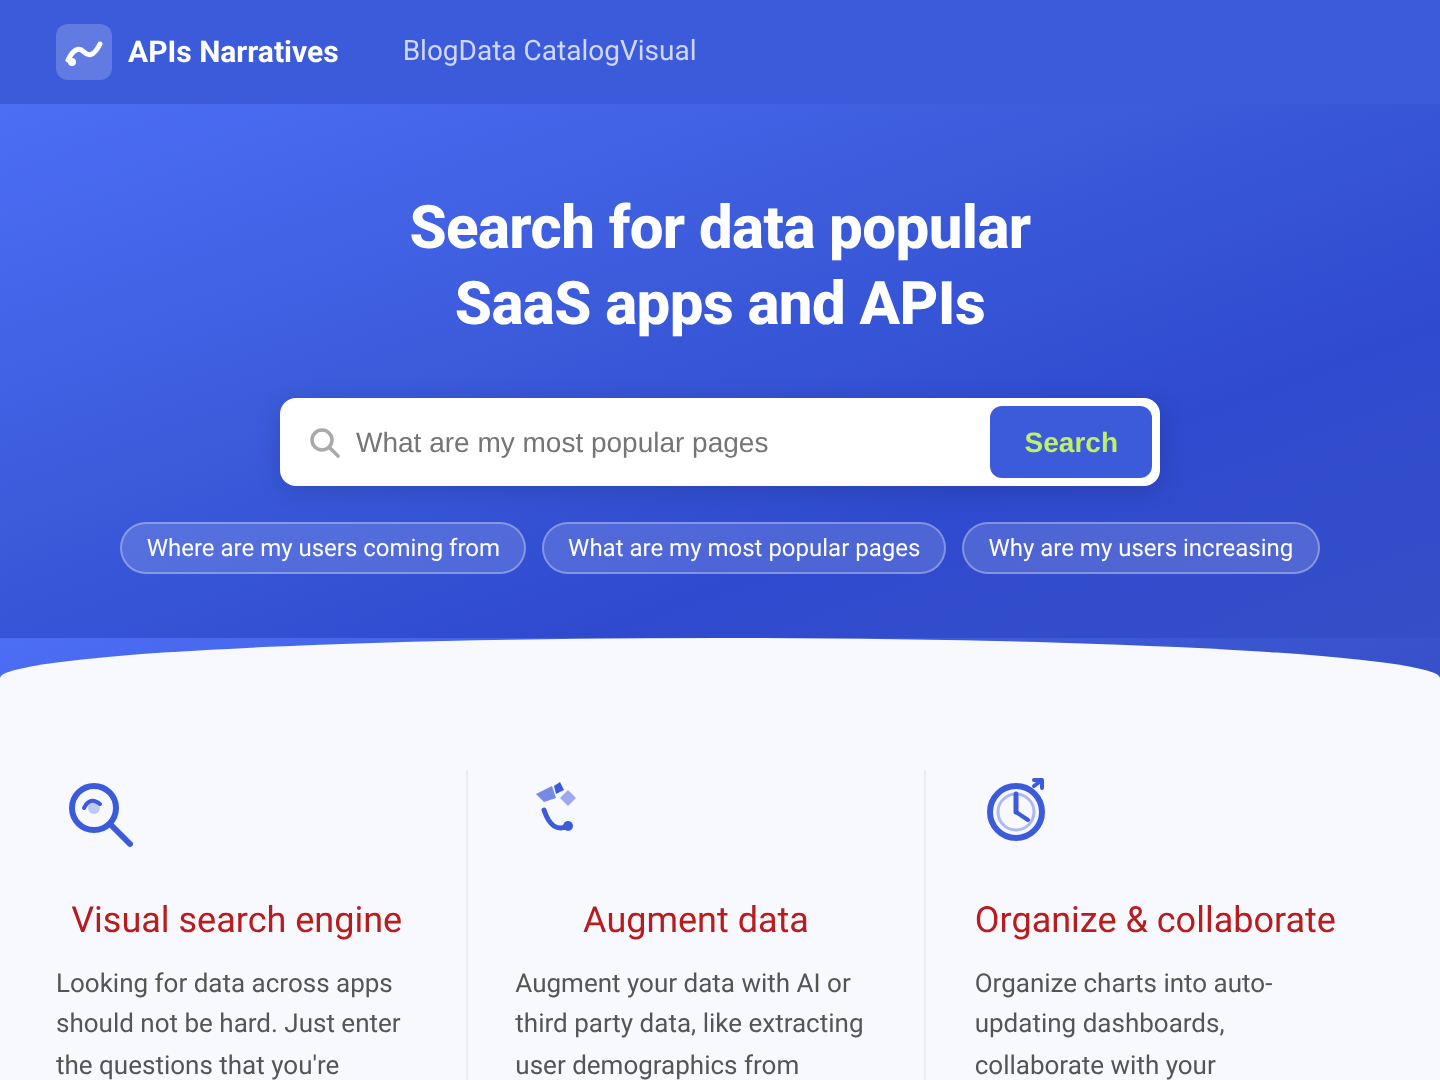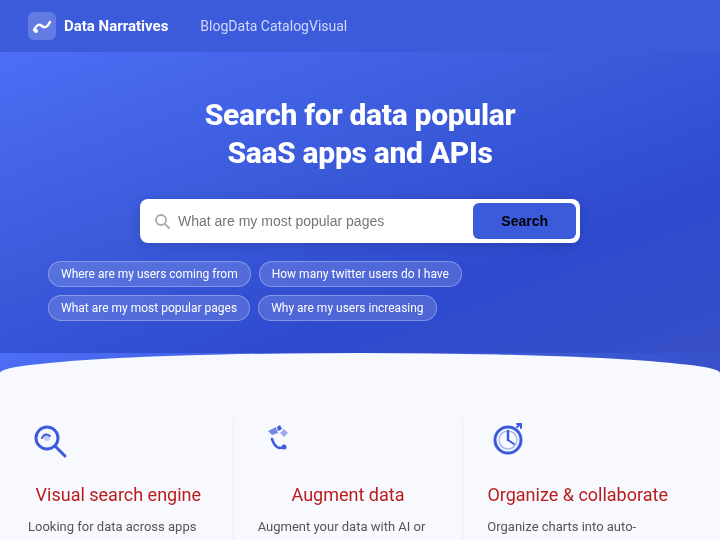--- a/index.html
+++ b/index.html
@@ -201,7 +201,7 @@
       <path d="M6 18 Q10 10 14 14 Q18 18 22 10" stroke="white" stroke-width="2.5" fill="none" stroke-linecap="round"></path>
       <circle cx="8" cy="19" r="2" fill="white"></circle>
     </svg>
-    <span>Data Narratives</span>
+    <span>APIs Narratives</span>
   </div>
 
   <div class="nav-links">

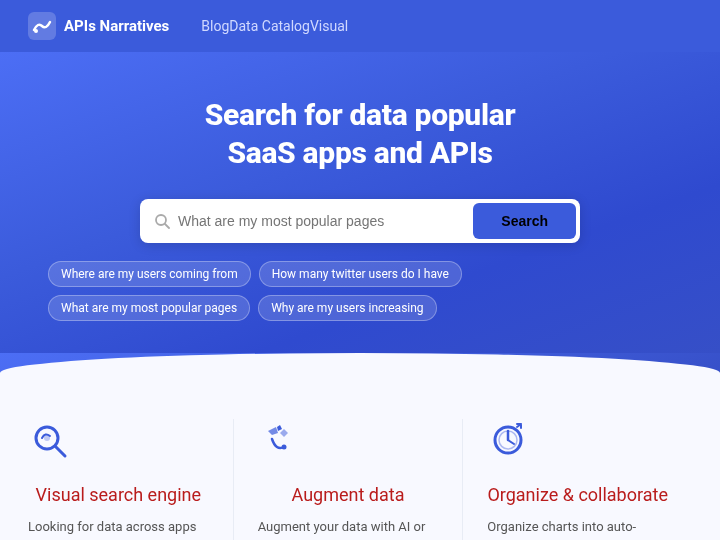--- a/index.html
+++ b/index.html
@@ -113,10 +113,10 @@
     }
     .search-button {
       background: #3b5bdb;
-      color: #000000;
+      color: #bef264;
       border: none;
       border-radius: 6px;
-      padding: 8px 28px;
+      padding: 8px 17px;
       font-size: 14px;
       font-weight: 600;
       cursor: pointer;

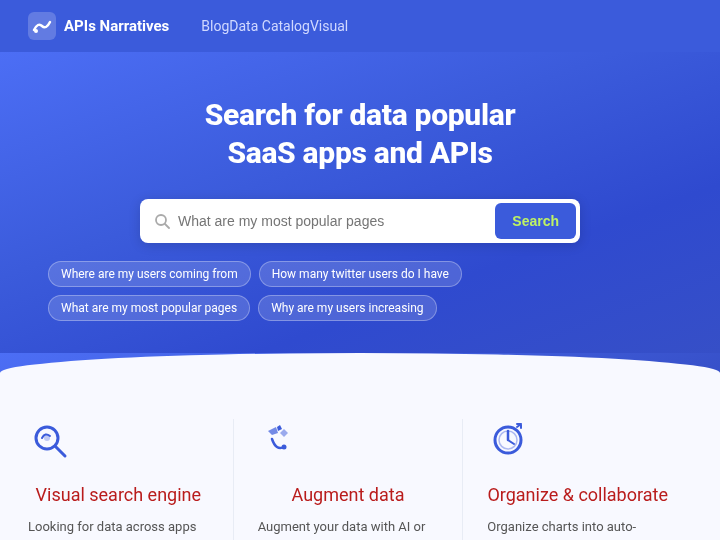--- a/index.html
+++ b/index.html
@@ -125,6 +125,7 @@
     .suggestion-pills {
       display: flex;
       gap: 8px;
+      justify-content: center;
       flex-wrap: wrap;
       padding: 0 20px;
     }

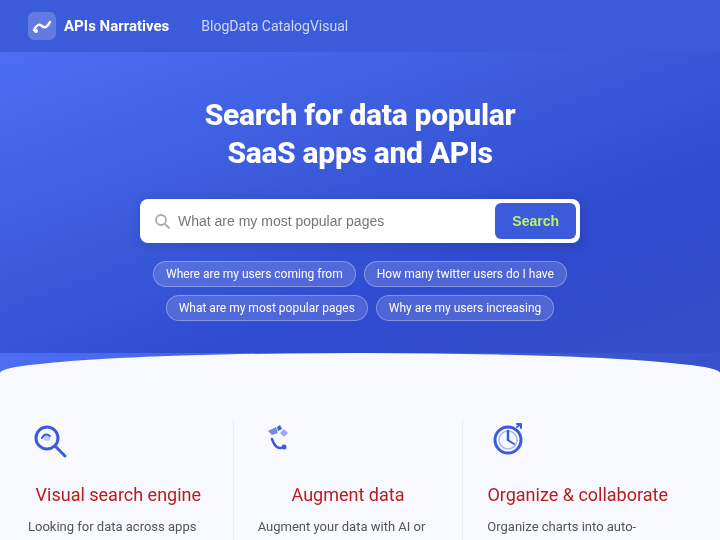--- a/index.html
+++ b/index.html
@@ -232,7 +232,6 @@
 
   <div class="suggestion-pills">
     <span class="pill">Where are my users coming from</span>
-    <span class="pill">How many twitter users do I have</span>
     <span class="pill">What are my most popular pages</span>
     <span class="pill">Why are my users increasing</span>
   </div>

